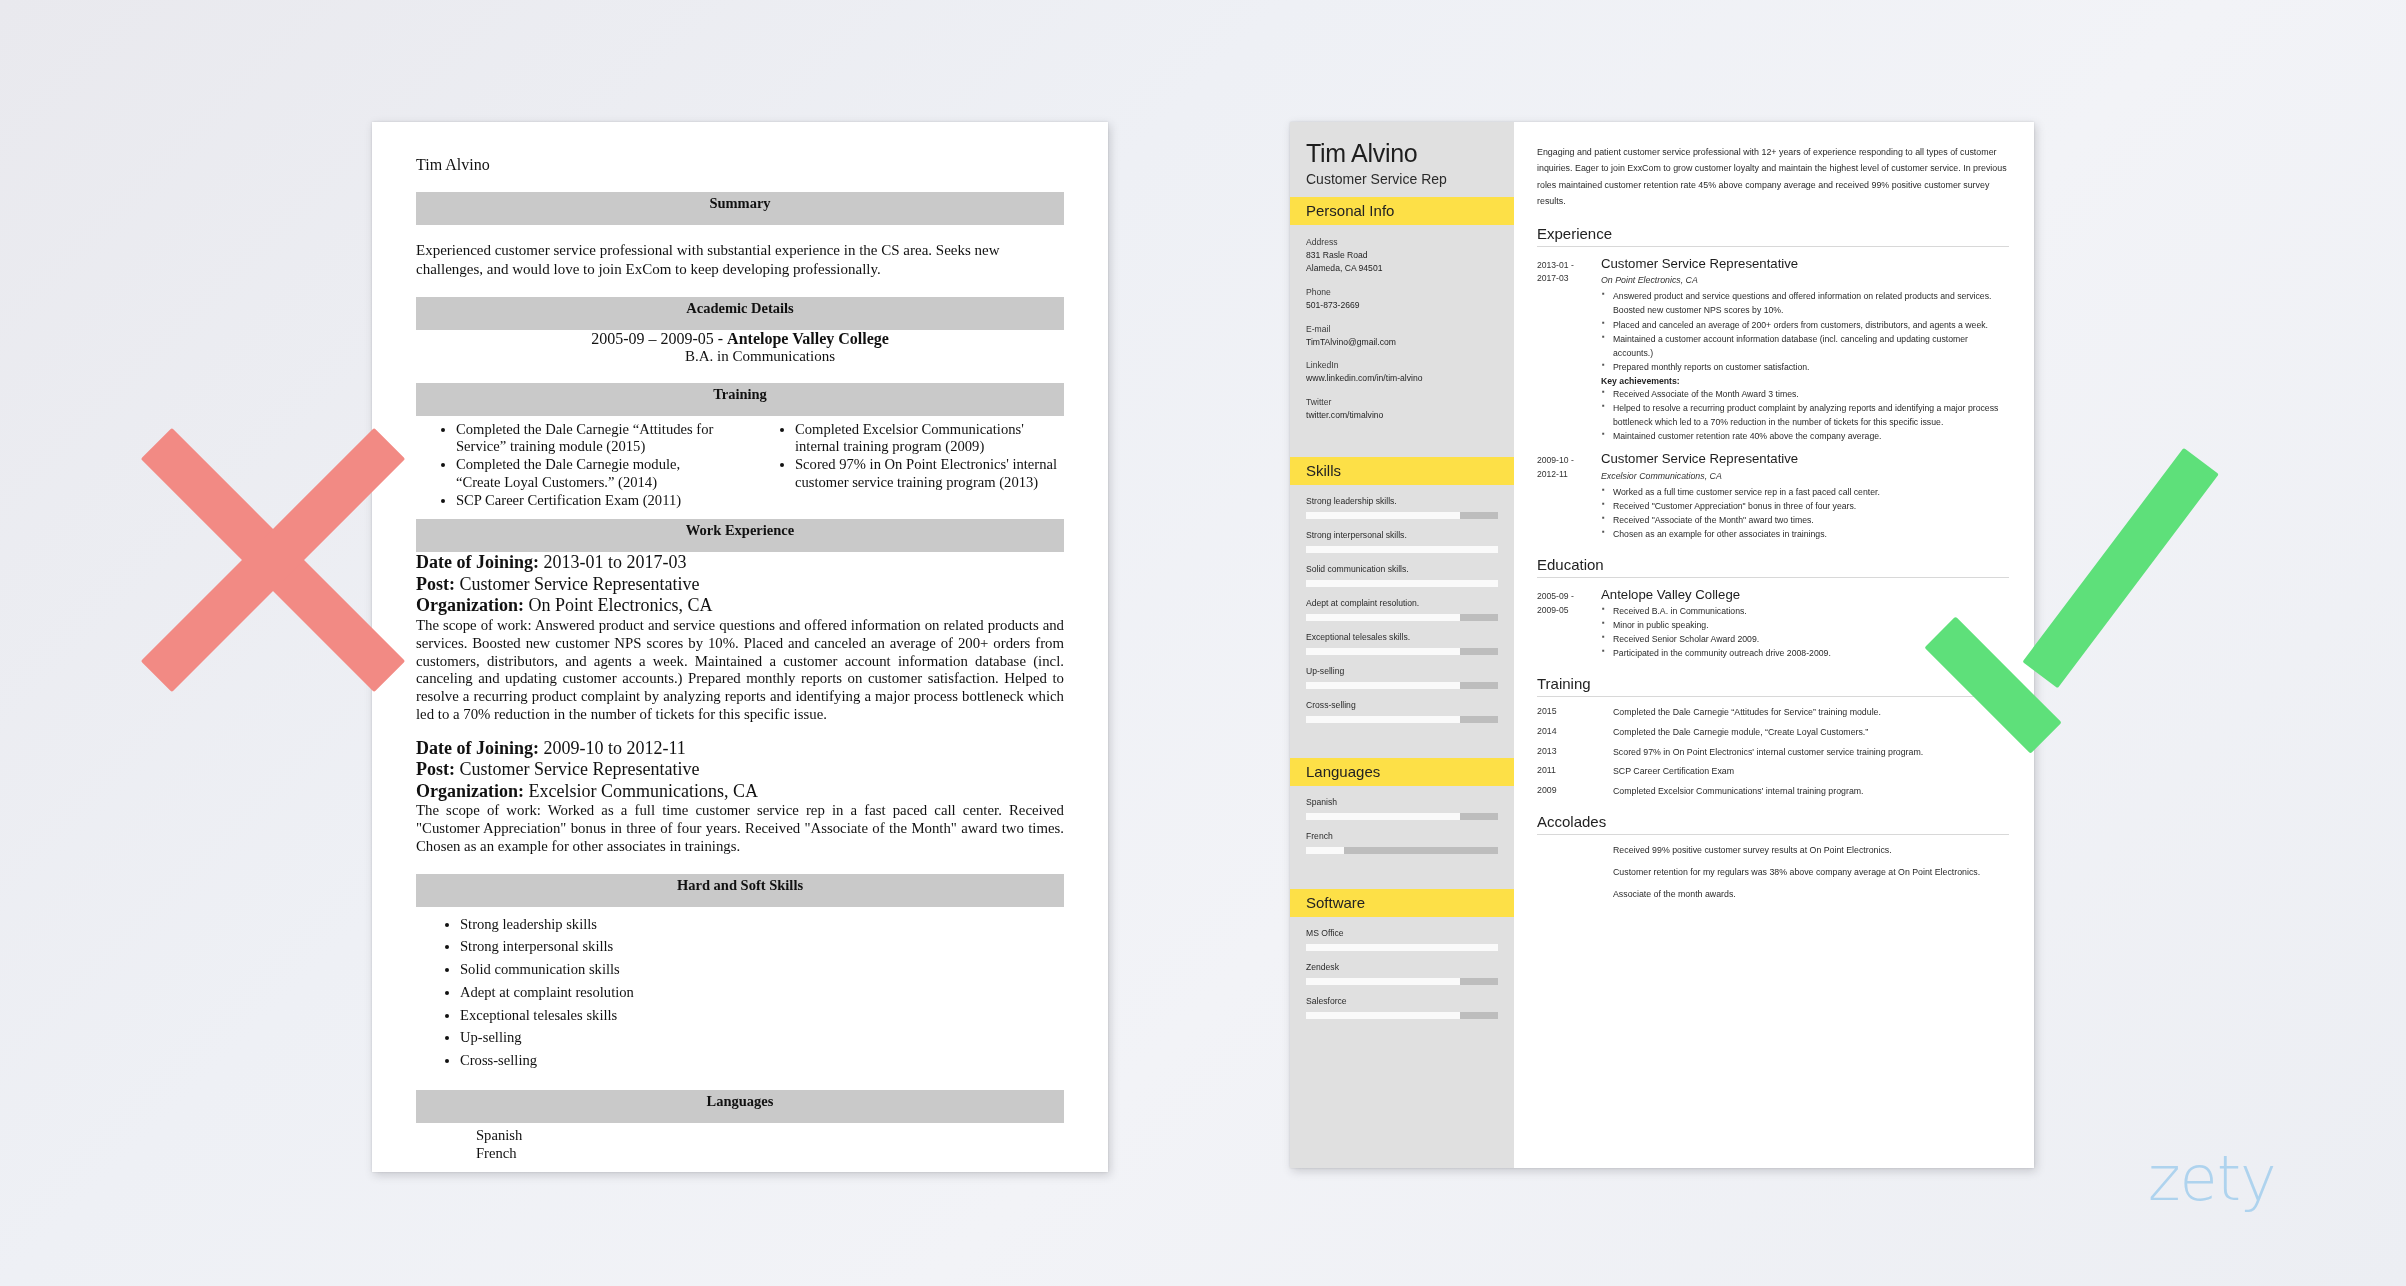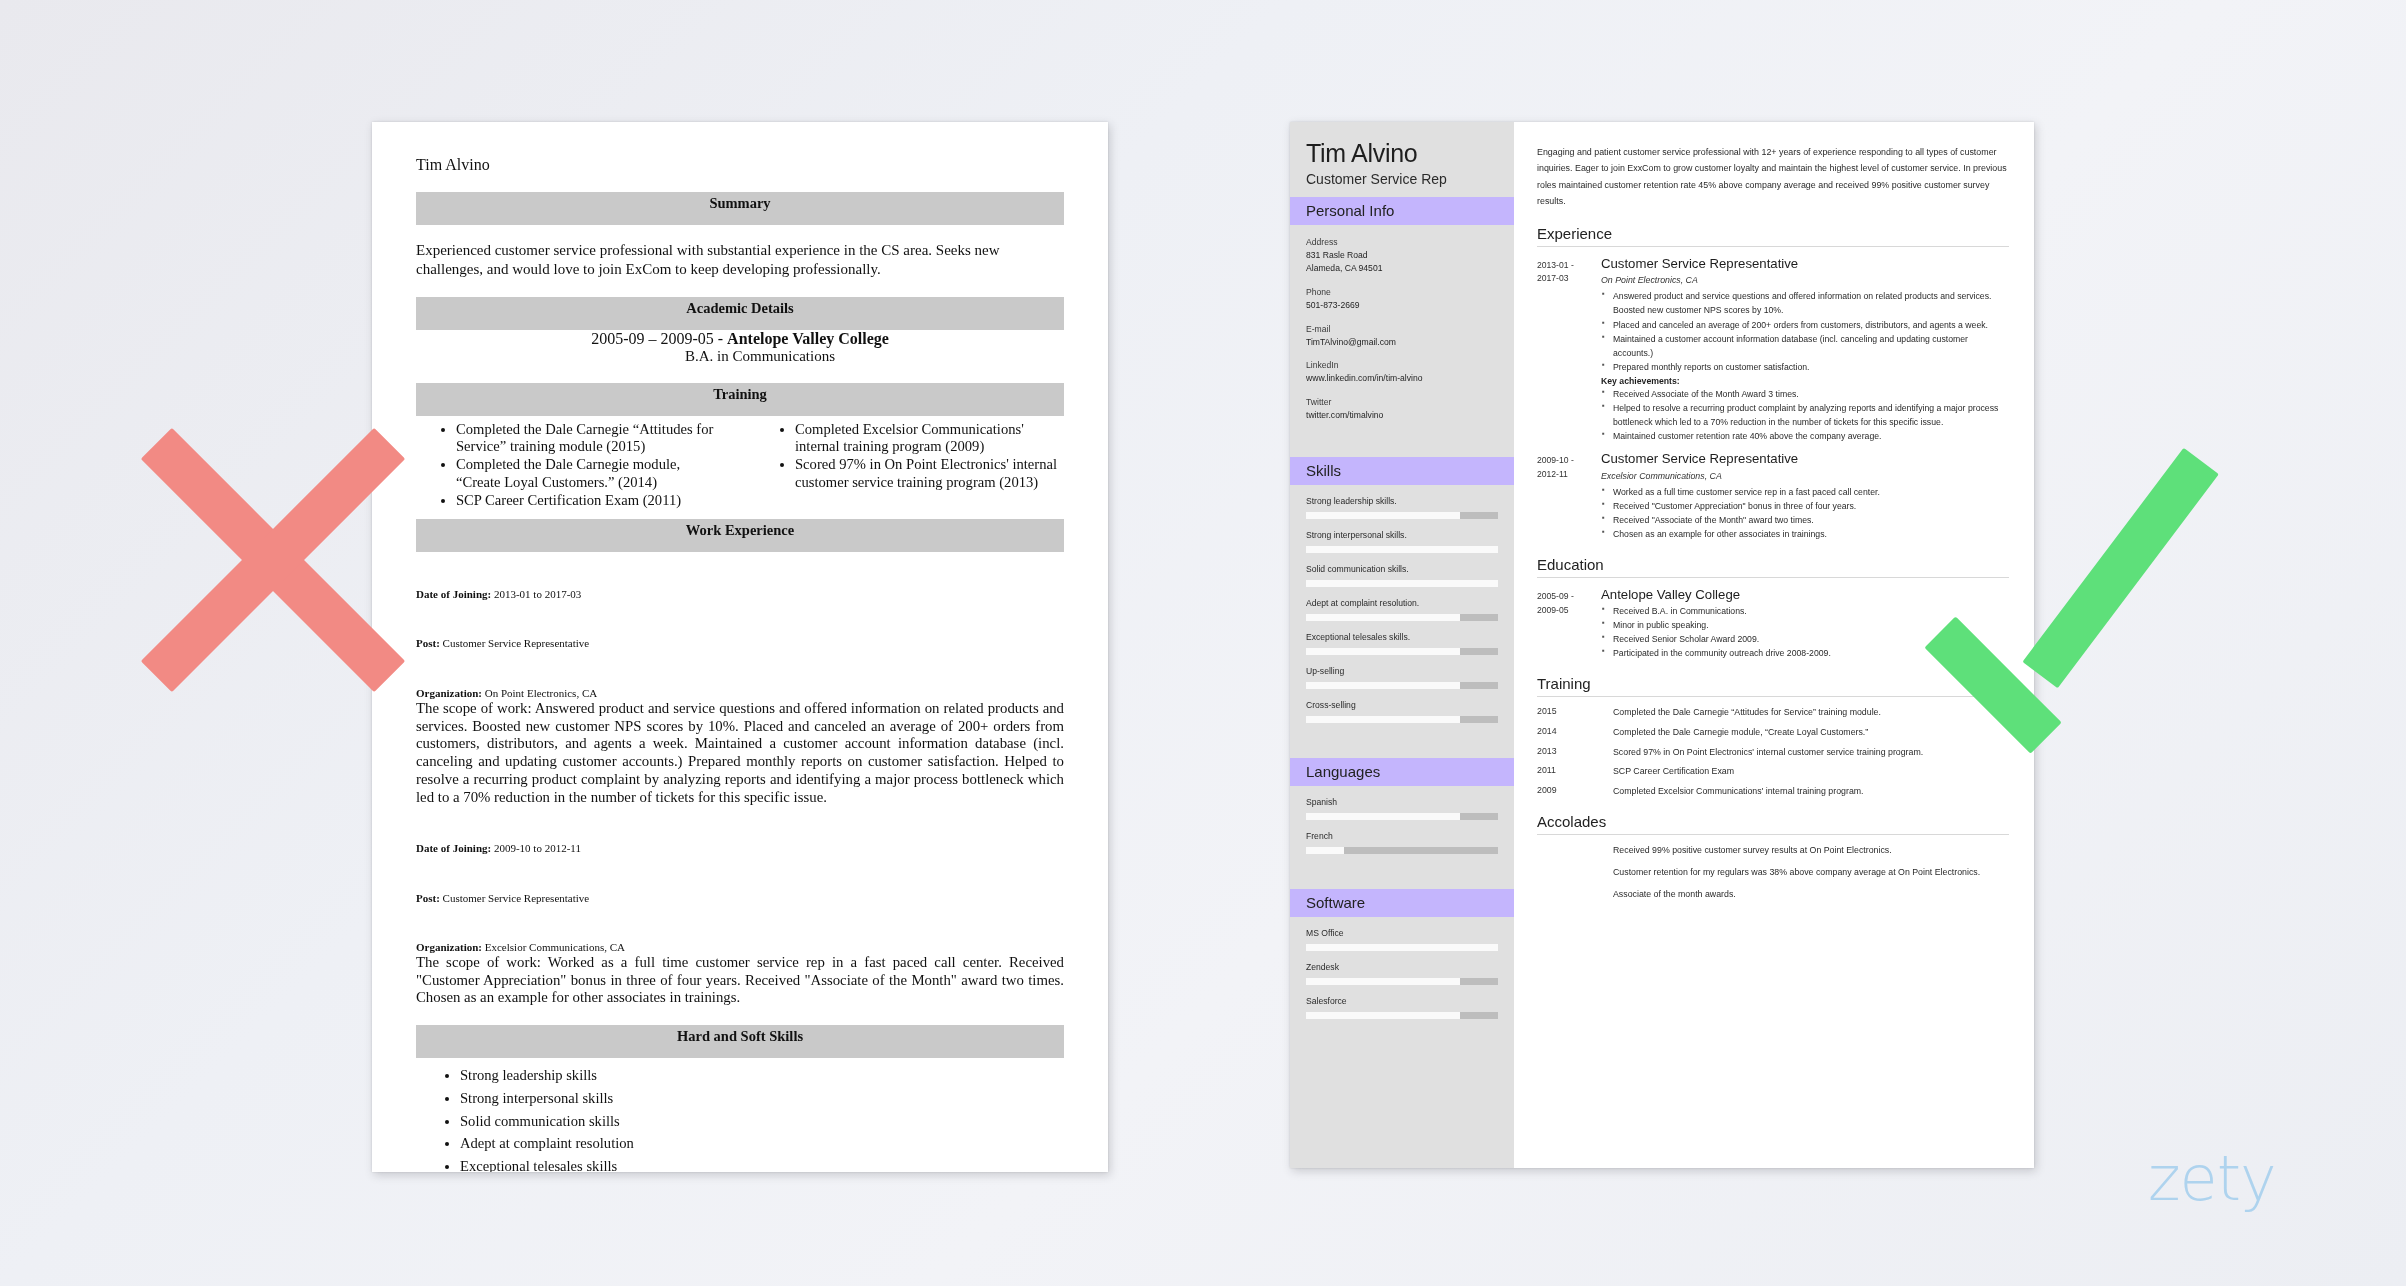--- a/index.html
+++ b/index.html
@@ -64,7 +64,7 @@
   .g-name { font-size: 25px; color: #1e1e1e; font-weight: 400; letter-spacing: -.3px; line-height: 1.05; }
   .g-title { font-size: 14px; color: #2b2b2b; margin-top: 5px; }
   .g-sec-bar {
-    background: #c4b5fd; color: #222; font-size: 15px; padding: 5px 16px 6px 16px; font-weight: 400;
+    background: #fde047; color: #222; font-size: 15px; padding: 5px 16px 6px 16px; font-weight: 400;
   }
   .g-side-body { padding: 11px 16px 24px 16px; }
   .g-field { margin-bottom: 11px; }

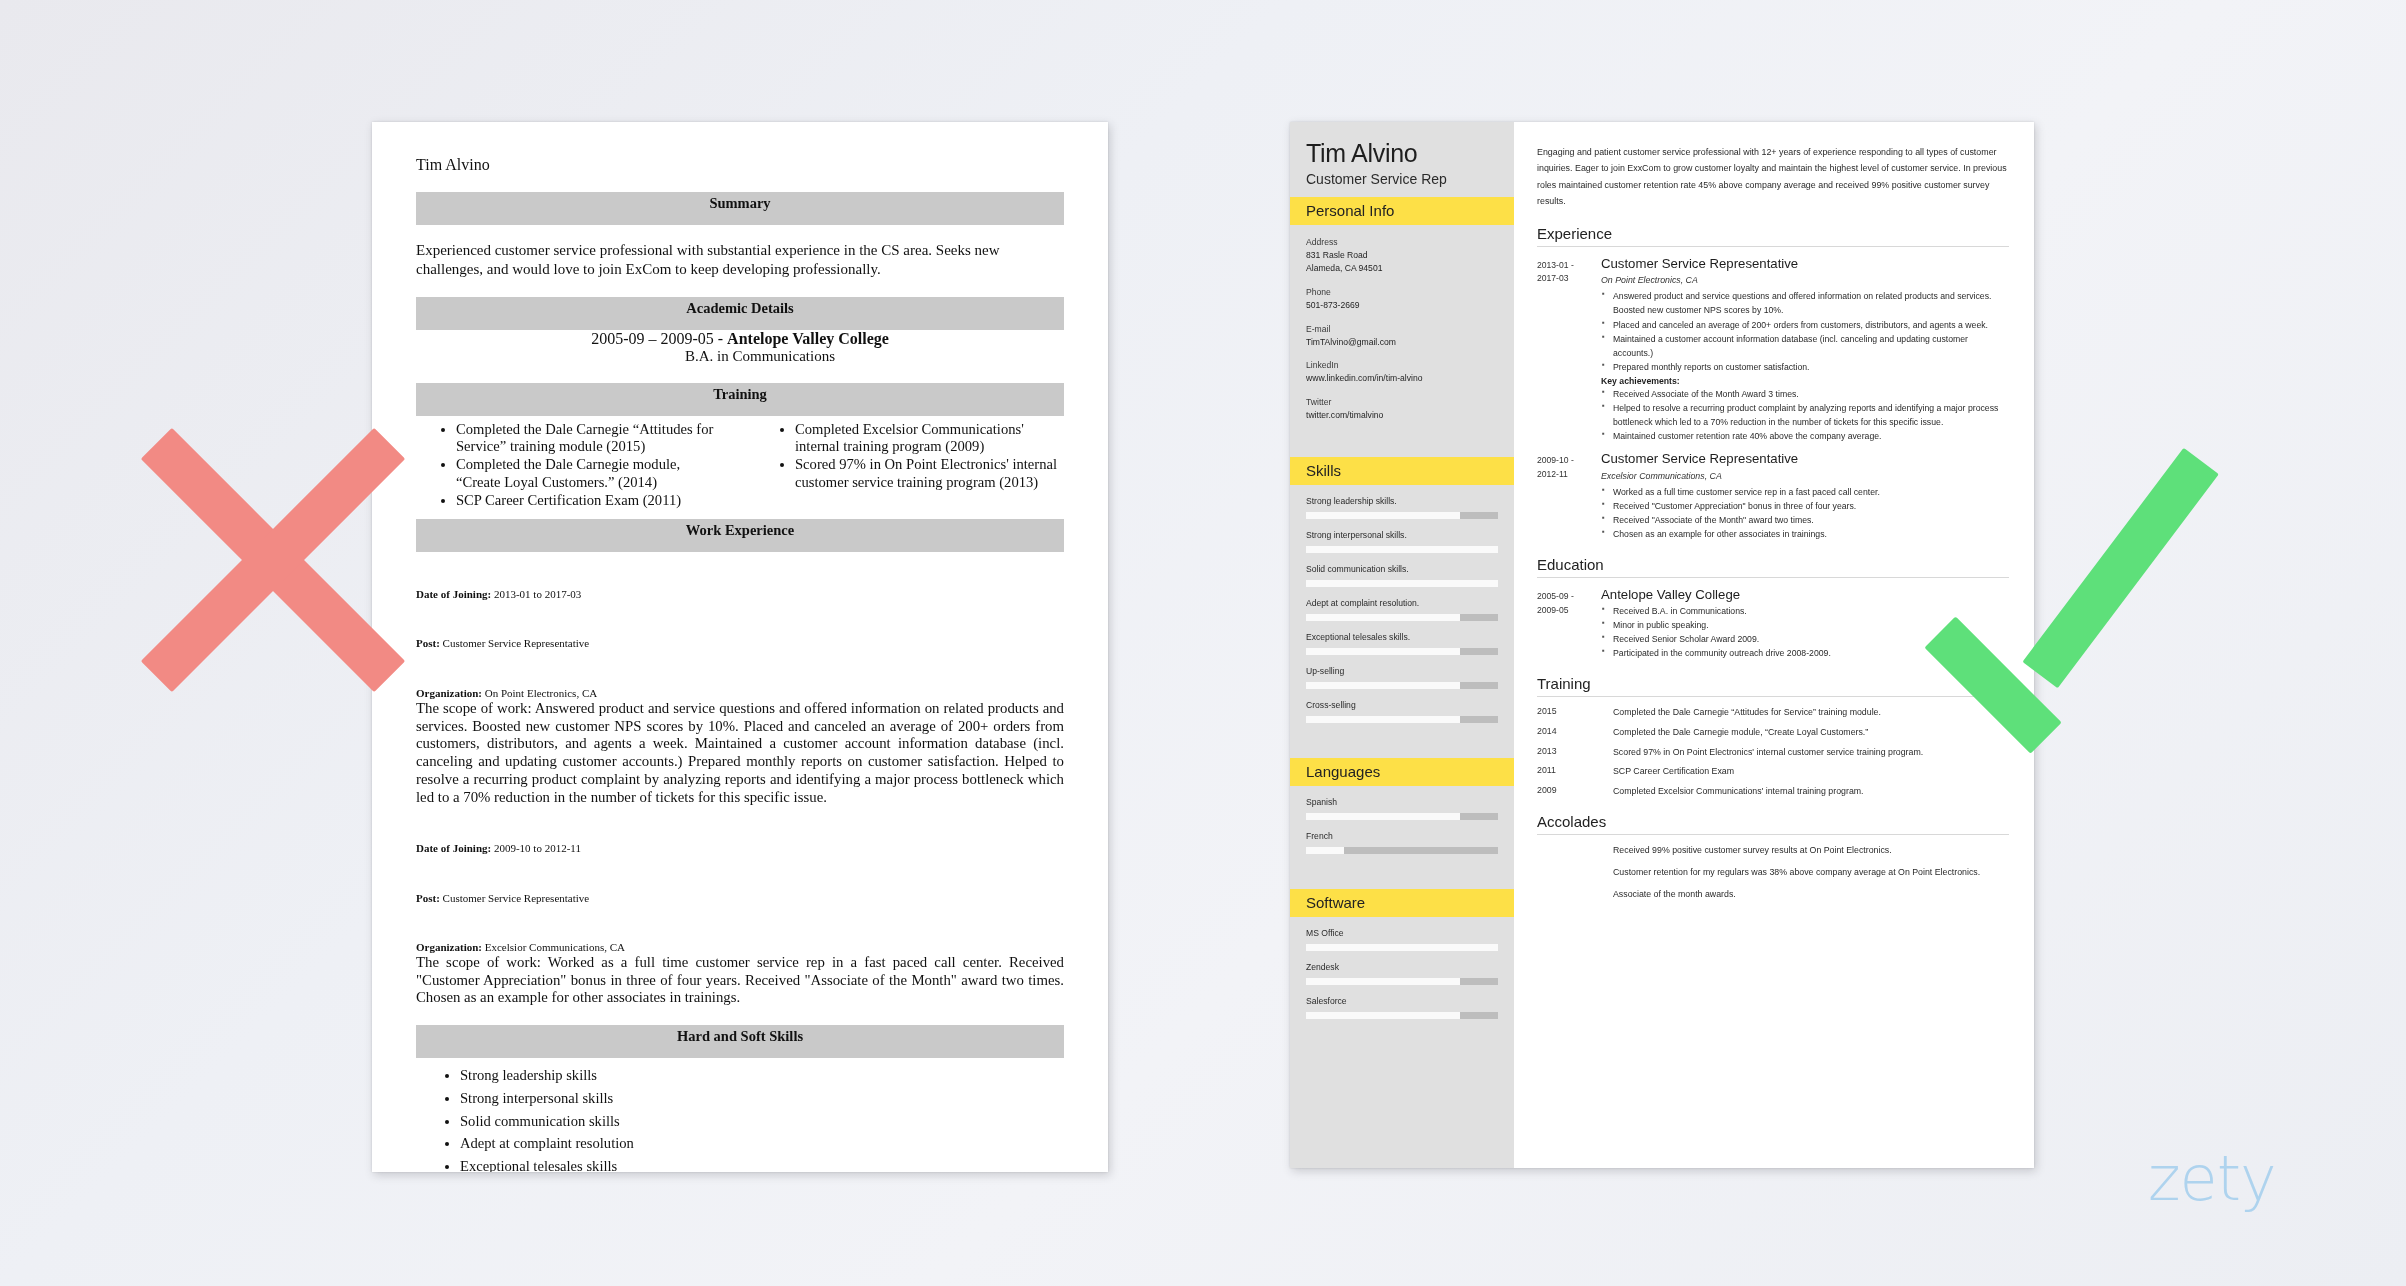--- a/index.html
+++ b/index.html
@@ -34,7 +34,7 @@
   .bad-train ul { list-style: disc; padding-left: 40px; }
   .bad-train li { font-size: 14.6px; line-height: 1.19; margin-top: 1px; }
   .bad-train-col { flex: 1; }
-  .bad-job { font-size: 11px; line-height: 1.2; margin-top: 36px; }
+  .bad-job { font-size: 18px; line-height: 1.2; }
   .bad-job .lbl { font-weight: bold; }
   .bad-job-scope { font-size: 14.8px; line-height: 1.2; text-align: justify; }
   .bad-skills { list-style: disc; padding-left: 44px; margin-top: 6px; }

